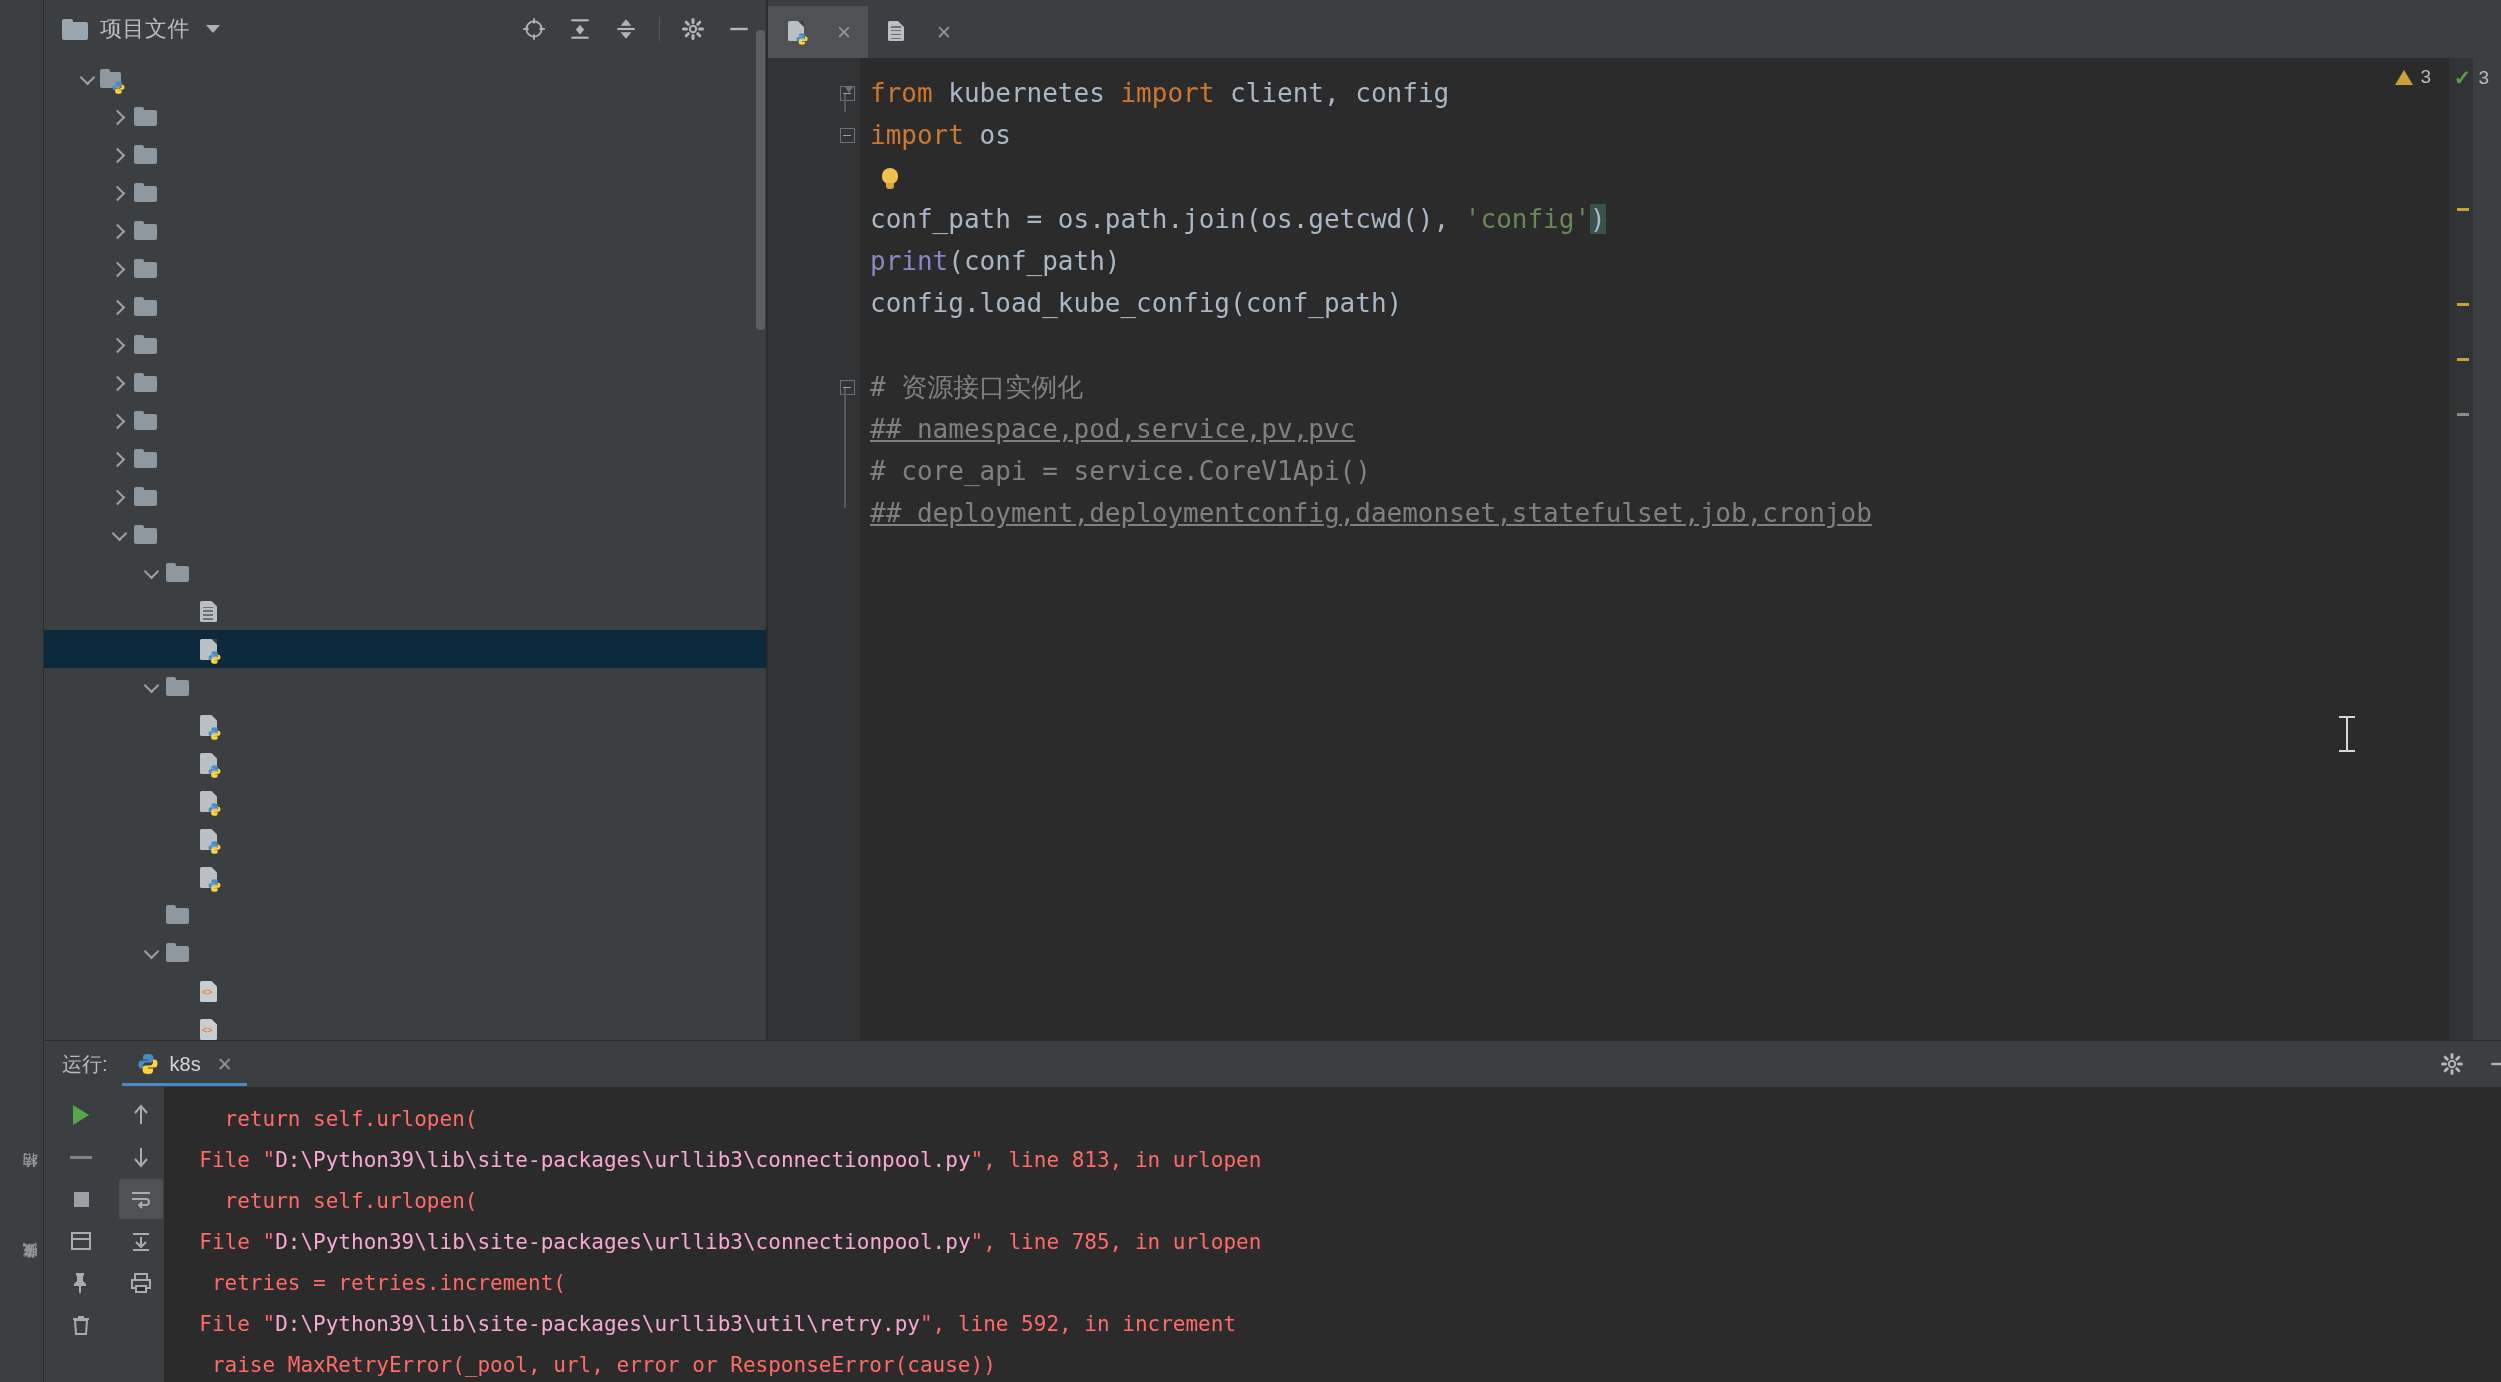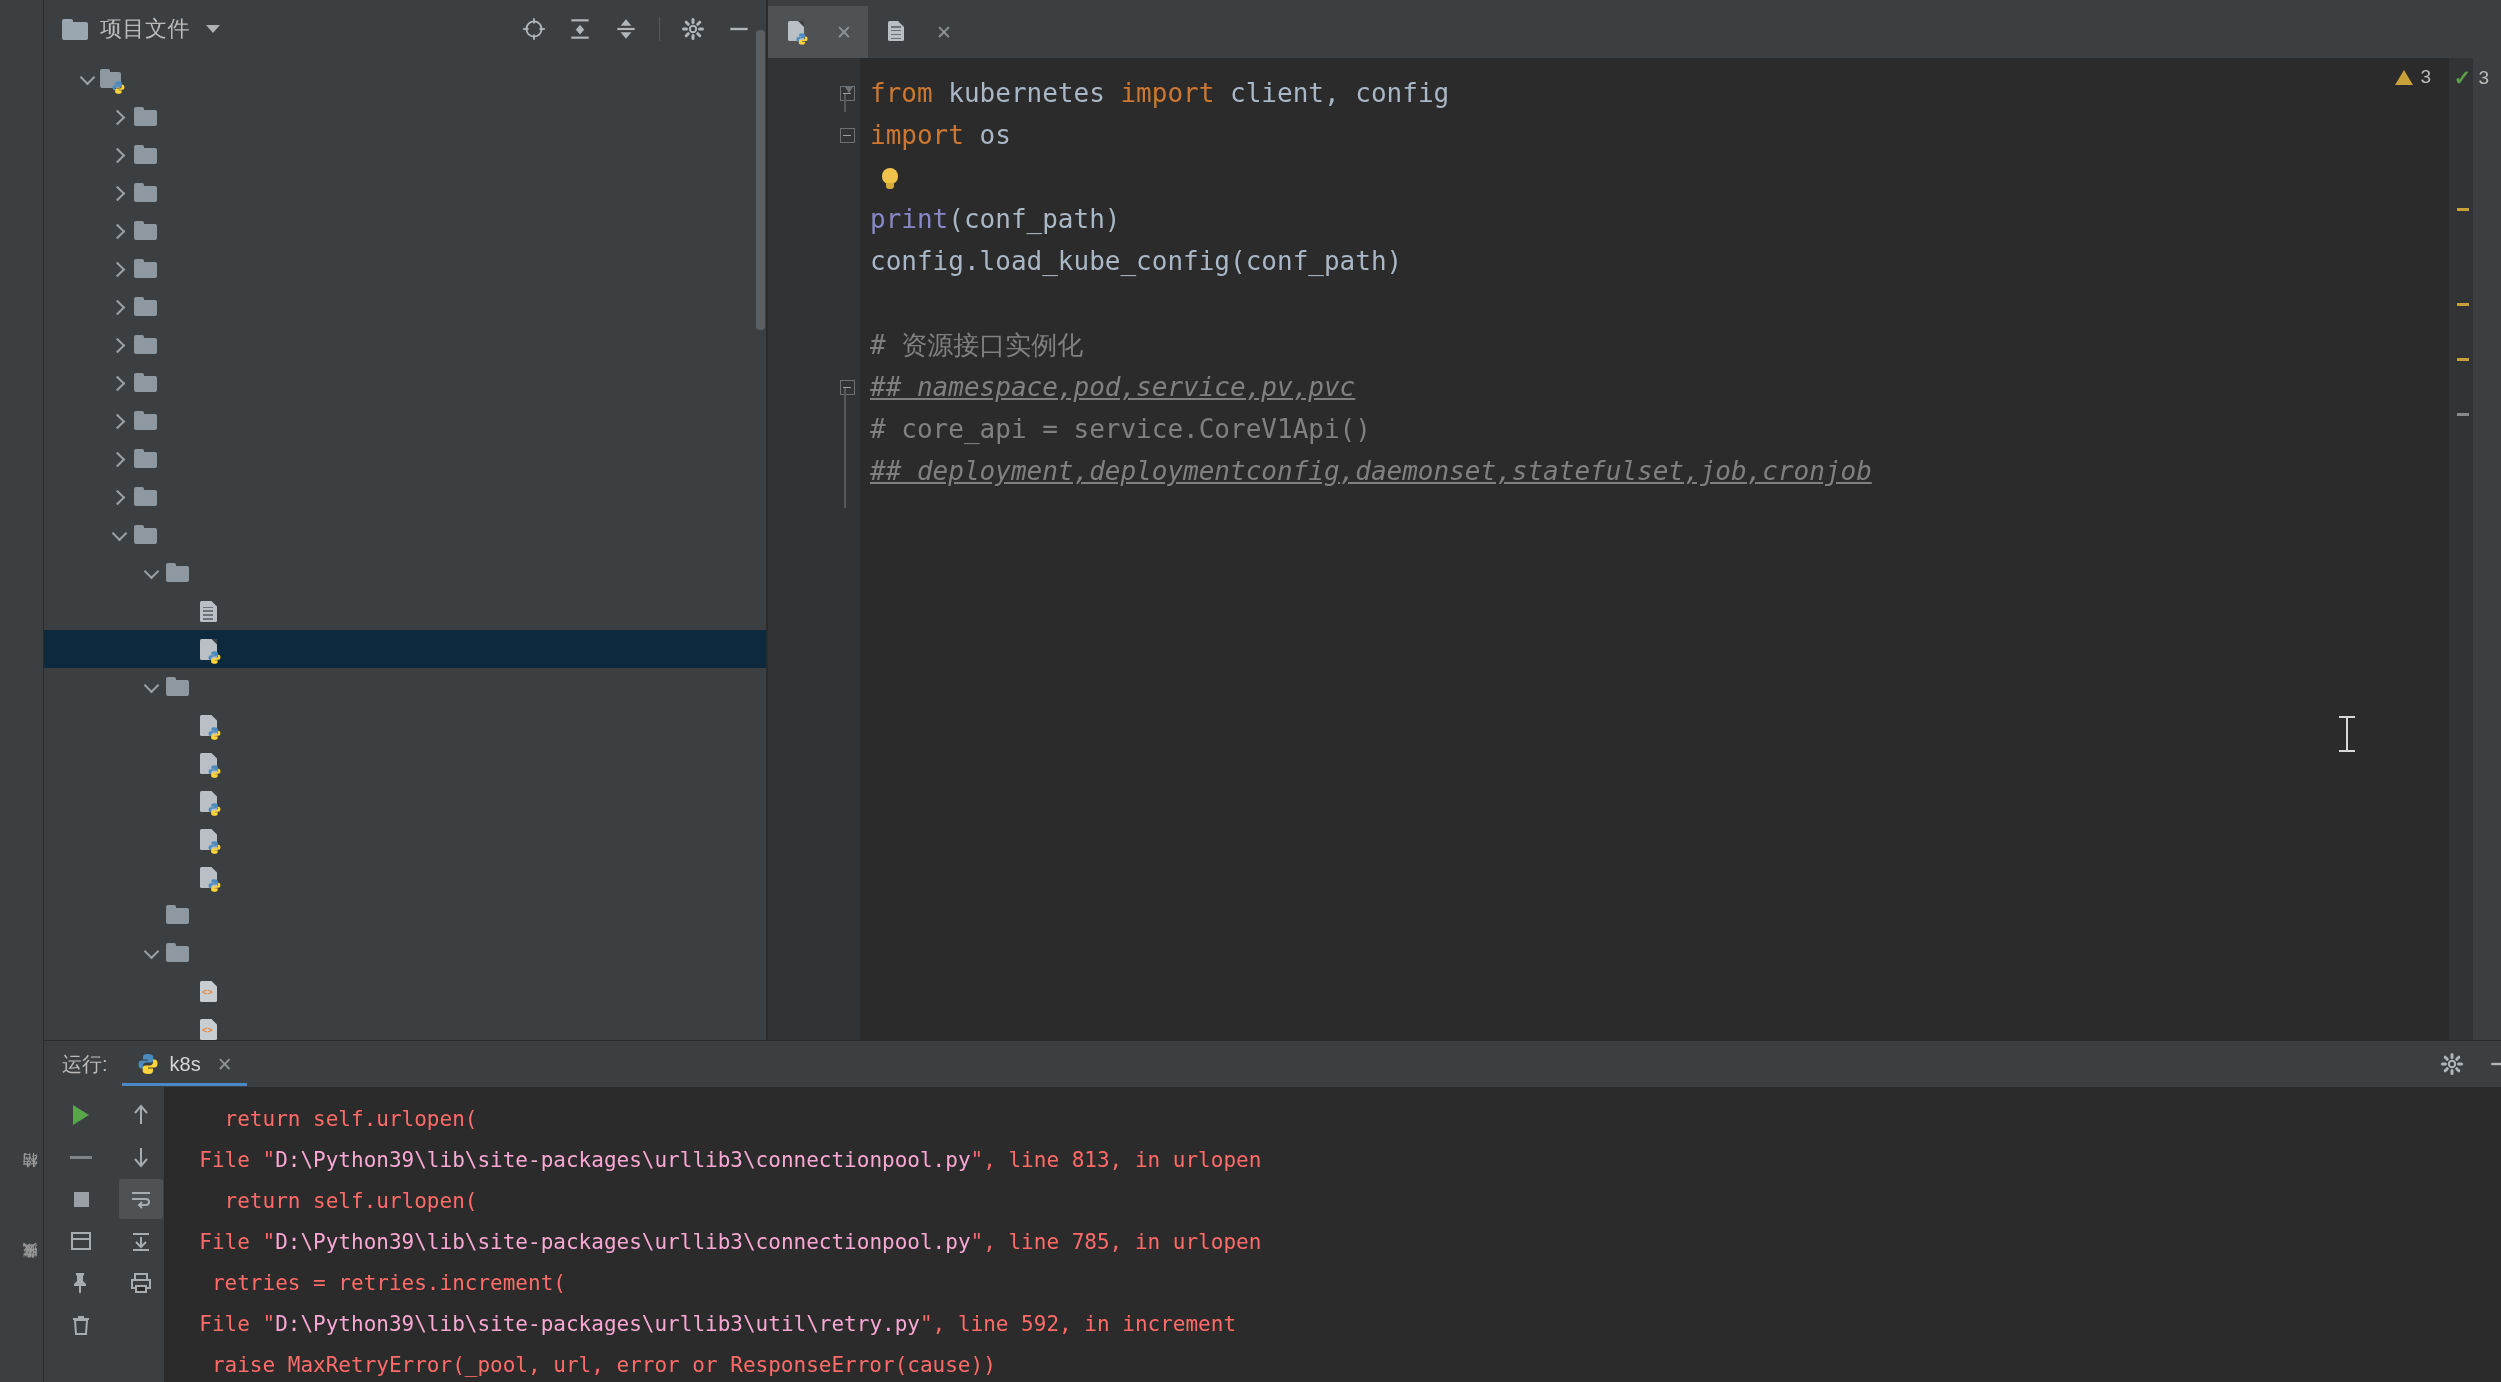--- a/index.html
+++ b/index.html
@@ -572,6 +572,7 @@
         <div class="cline"><span class="k">from </span><span class="plain">kubernetes </span><span class="k">import </span><span class="plain">client, config</span></div>
             <div class="cline"><span class="k">import </span><span class="plain">os</span></div>
             <div class="cline"><span class="bulb"></span></div>
+            <div class="cline"><span class="plain">conf_path = os.path.join(os.getcwd(), </span><span class="str">'config'</span><span class="plain paren-hl">)</span></div>
             <div class="cline"><span class="bi">print</span><span class="plain">(conf_path)</span></div>
             <div class="cline"><span class="plain">config.load_kube_config(conf_path)</span></div>
             <div class="cline">&nbsp;</div>

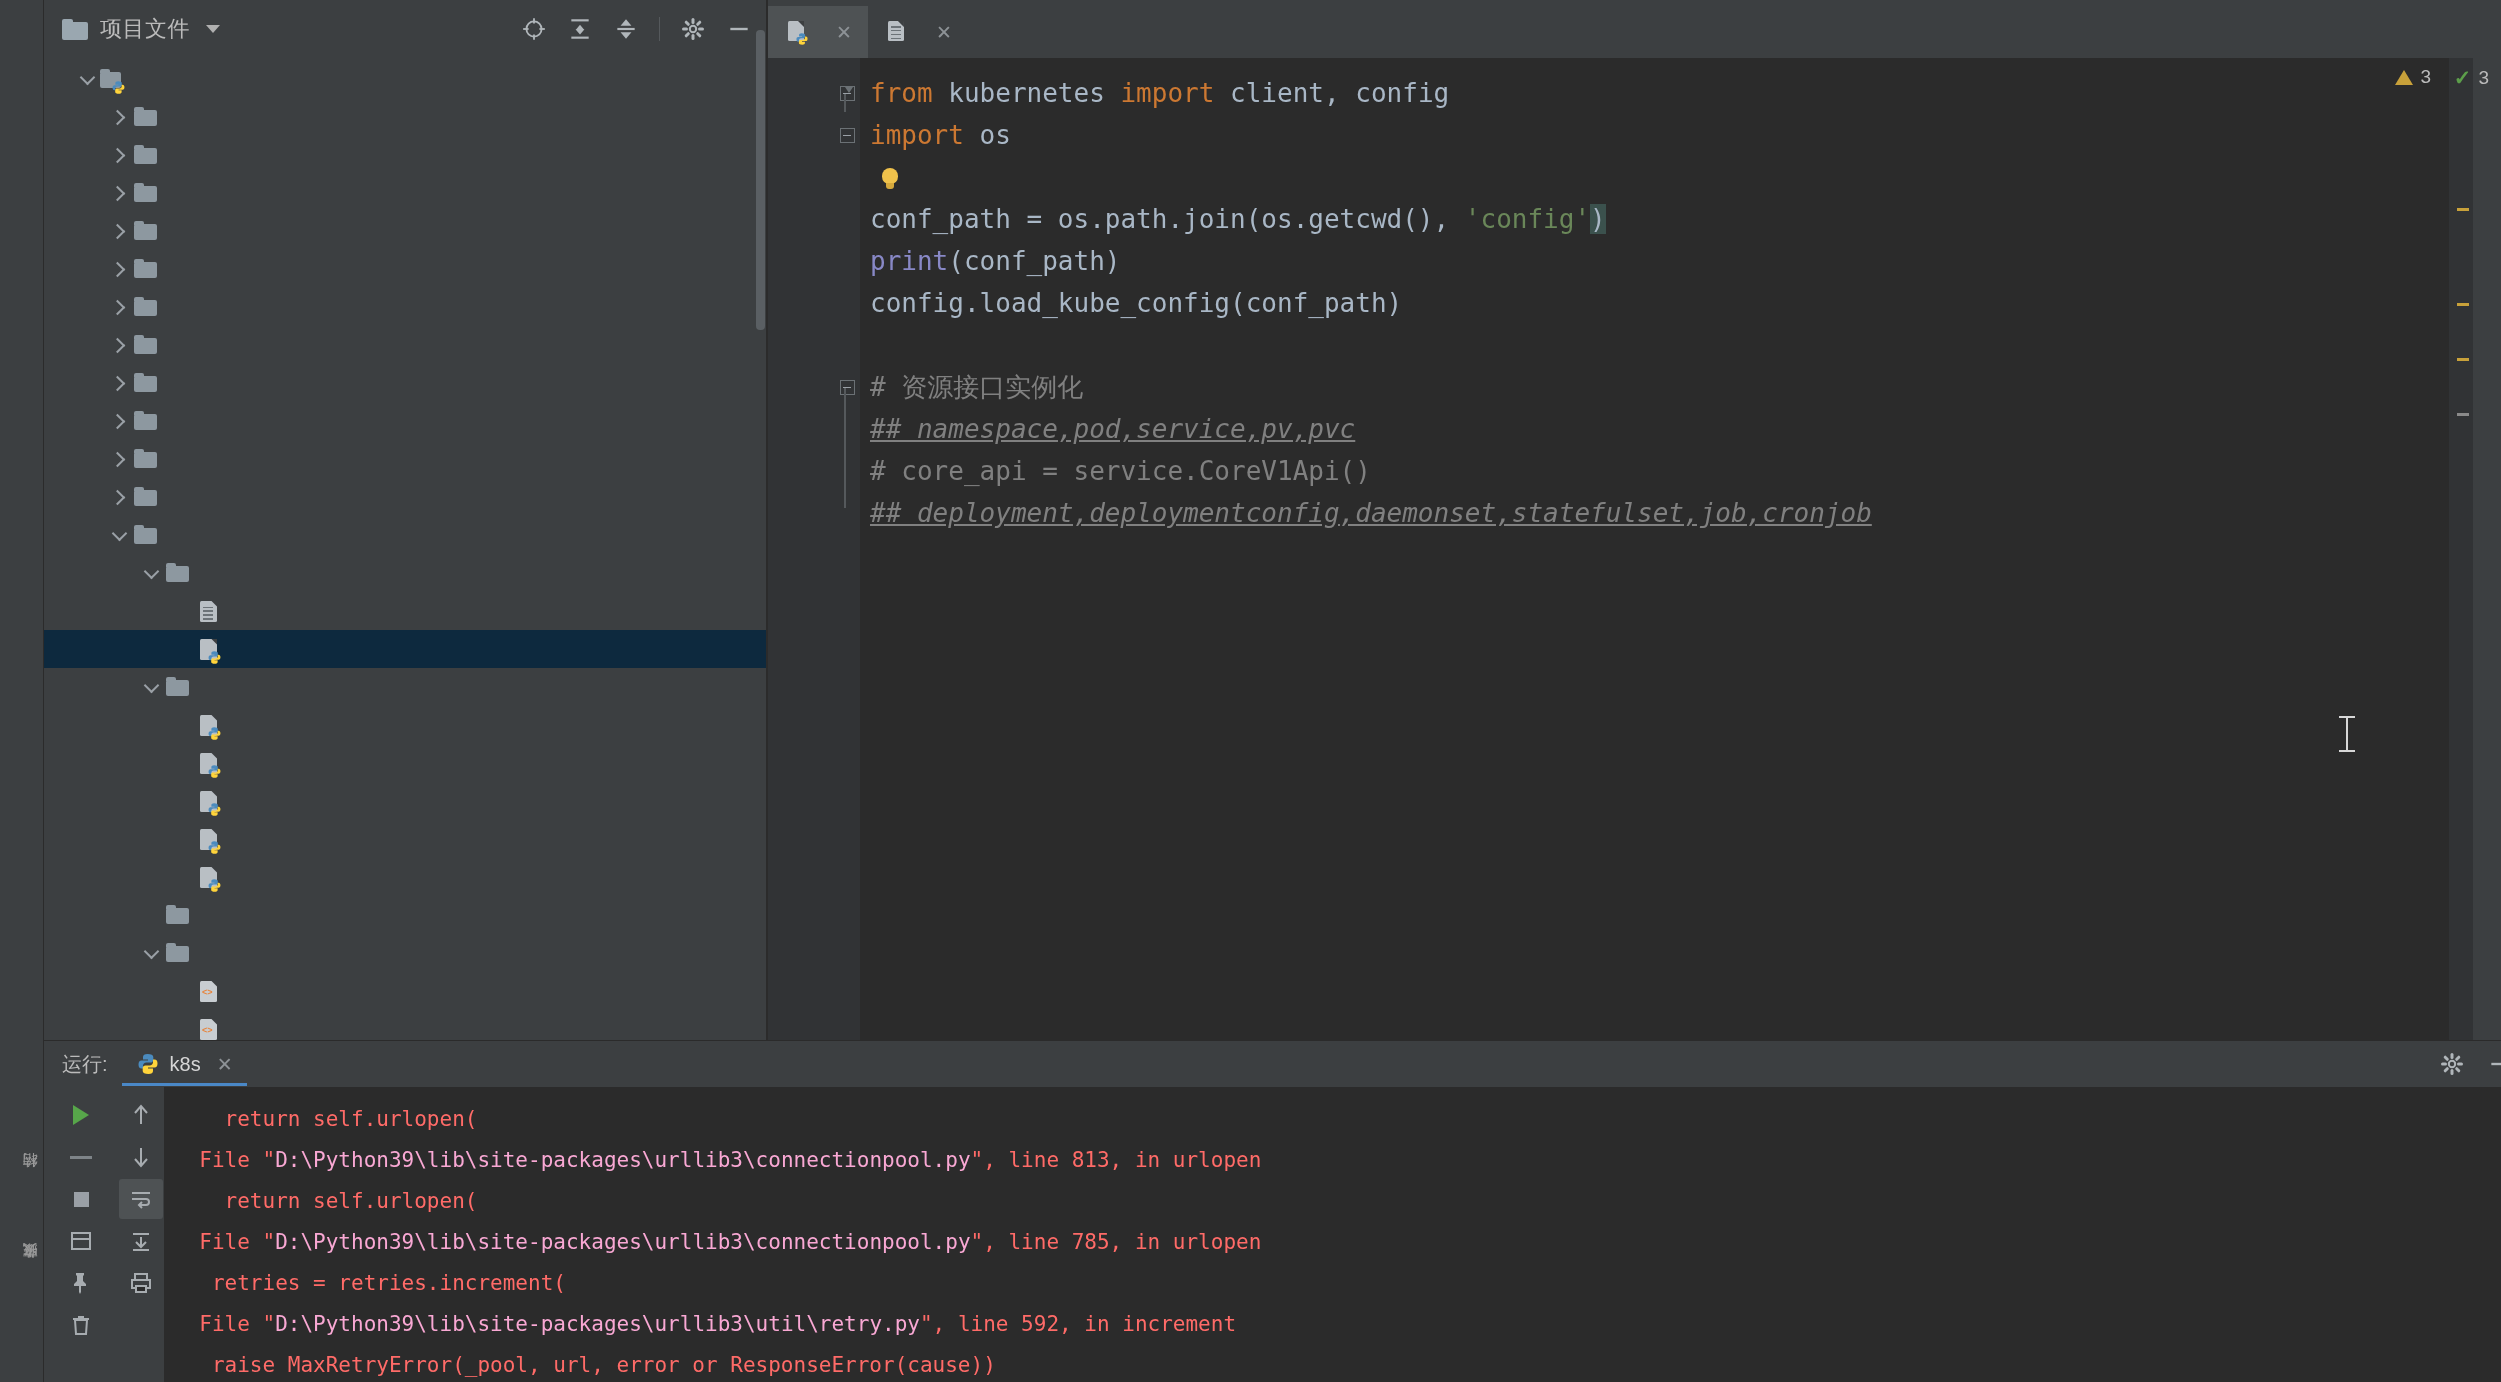--- a/index.html
+++ b/index.html
@@ -141,7 +141,7 @@
   .bi { color:#8888c6; }         
   .str { color:#6a8759; }        
   .cmt { color:#808080; }        
-  .cmt-u { color:#808080; text-decoration: underline; text-decoration-style: solid; font-style: italic; }
+  .cmt-u { color:#808080; text-decoration: underline; text-decoration-style: solid; }
   .plain { color:#a9b7c6; }
   .paren-hl { background:#3b514d; }
   .bulb {

